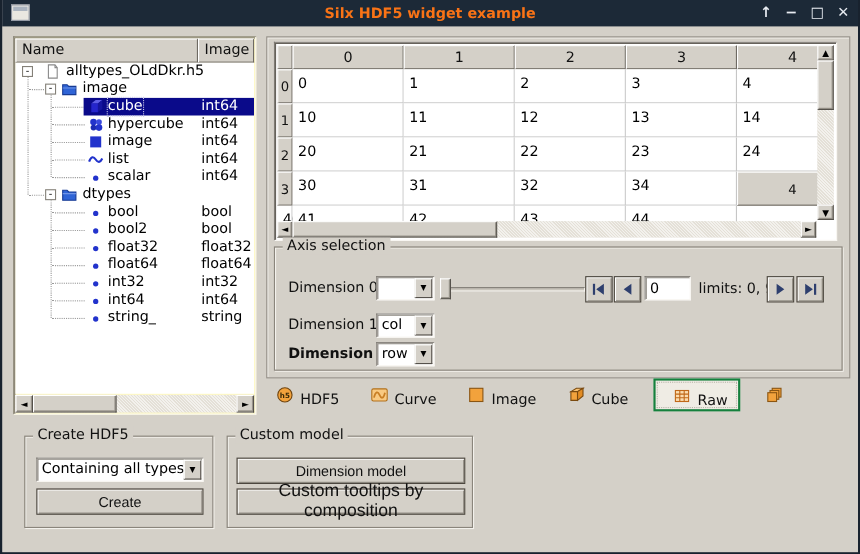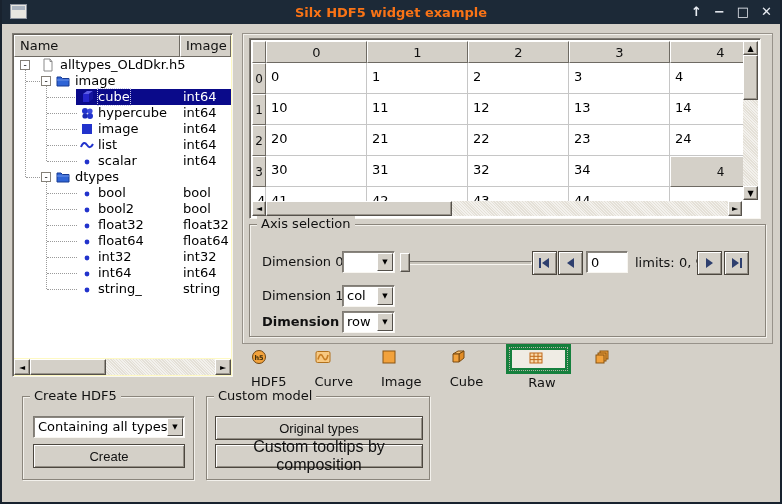--- a/index.html
+++ b/index.html
@@ -68,7 +68,7 @@
   .limits { position:absolute; left:385px; top:26px; line-height:24px; font-size:13px; color:#111; white-space:nowrap; }
   
   .tabbar { position:absolute; left:240px; top:342px; height:34px; display:flex; align-items:flex-start; }
-  .tab { display:flex; align-items:flex-start; gap:6px; font-size:13px; color:#111; padding:0 9px; margin-top:7px; height:22px;flex-direction:column; }
+  .tab { display:flex; align-items:flex-end; gap:6px; font-size:13px; color:#111; padding:0 9px; margin-top:7px; height:22px; }
   .tab + .tab { margin-left:10px; }
   .tab.selected { margin-top:2px; height:30px; background:#efece4; border:6px solid #15803d; outline:1px dotted #b9b4aa; outline-offset:-4px; margin-left:14px; margin-right:4px;padding-left:16px; }
   

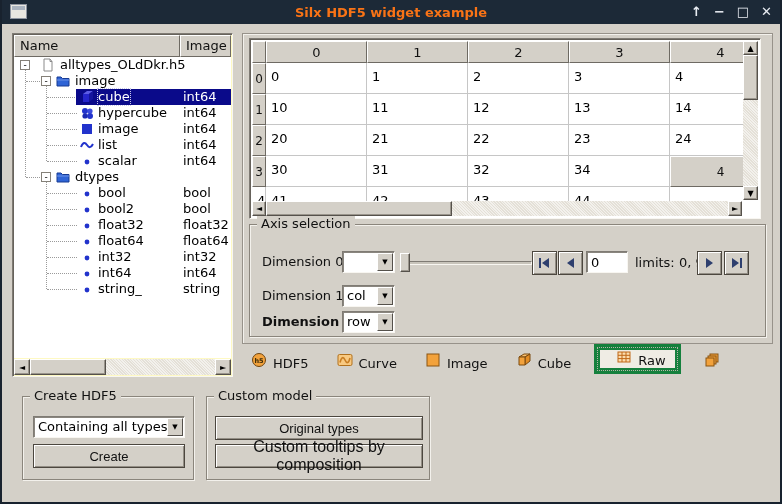--- a/index.html
+++ b/index.html
@@ -70,7 +70,7 @@
   .tabbar { position:absolute; left:240px; top:342px; height:34px; display:flex; align-items:flex-start; }
   .tab { display:flex; align-items:flex-end; gap:6px; font-size:13px; color:#111; padding:0 9px; margin-top:7px; height:22px; }
   .tab + .tab { margin-left:10px; }
-  .tab.selected { margin-top:2px; height:30px; background:#efece4; border:6px solid #15803d; outline:1px dotted #b9b4aa; outline-offset:-4px; margin-left:14px; margin-right:4px;padding-left:16px; }
+  .tab.selected { margin-top:2px; height:30px; background:#efece4; border:2px solid #15803d; outline:1px dotted #b9b4aa; outline-offset:-4px; margin-left:14px; margin-right:4px;padding-left:16px; }
   
   .create-group { left:20px; top:396px; width:172px; height:84px; }
   .custom-group { left:204px; top:396px; width:224px; height:84px; }

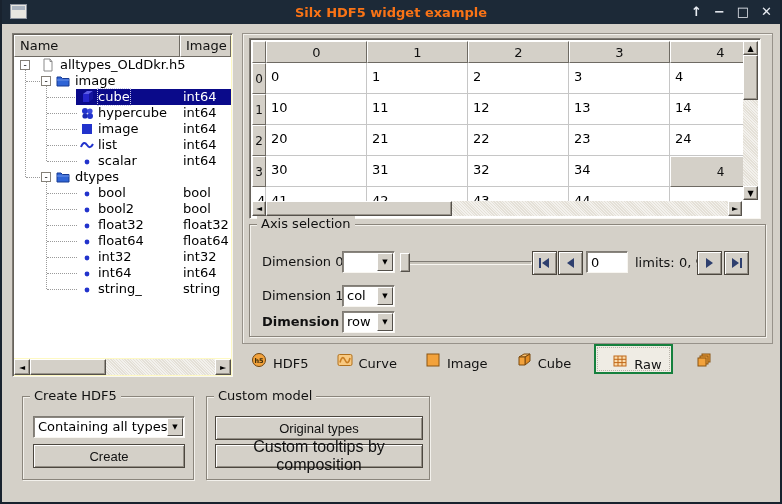--- a/index.html
+++ b/index.html
@@ -405,7 +405,7 @@
 
   <div class="groupbox custom-group">
     <span class="legend">Custom model</span>
-    <button class="cm-btn1 btn3d">Original types</button>
+    <button class="cm-btn1 btn3d">Dimension model</button>
     <button class="cm-btn2 btn3d">Custom tooltips by composition</button>
   </div>
 

